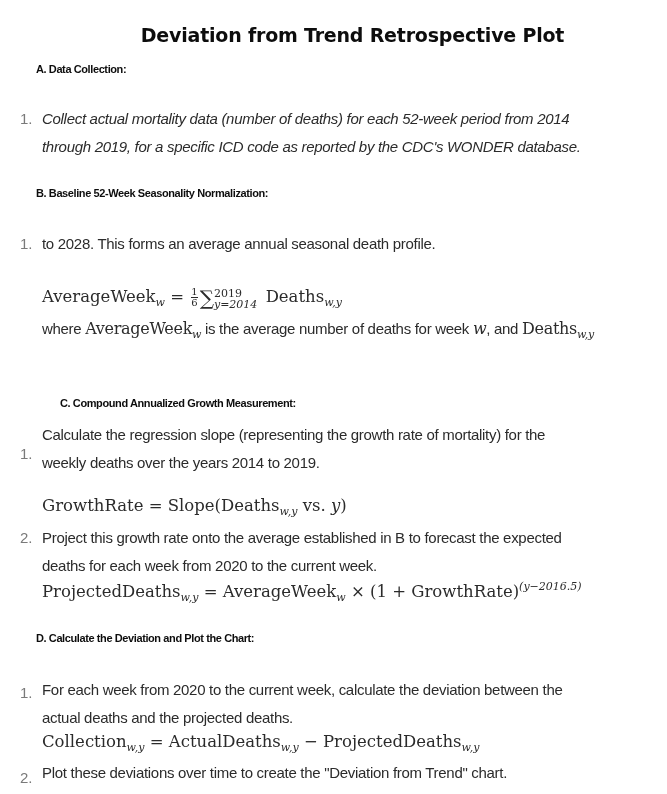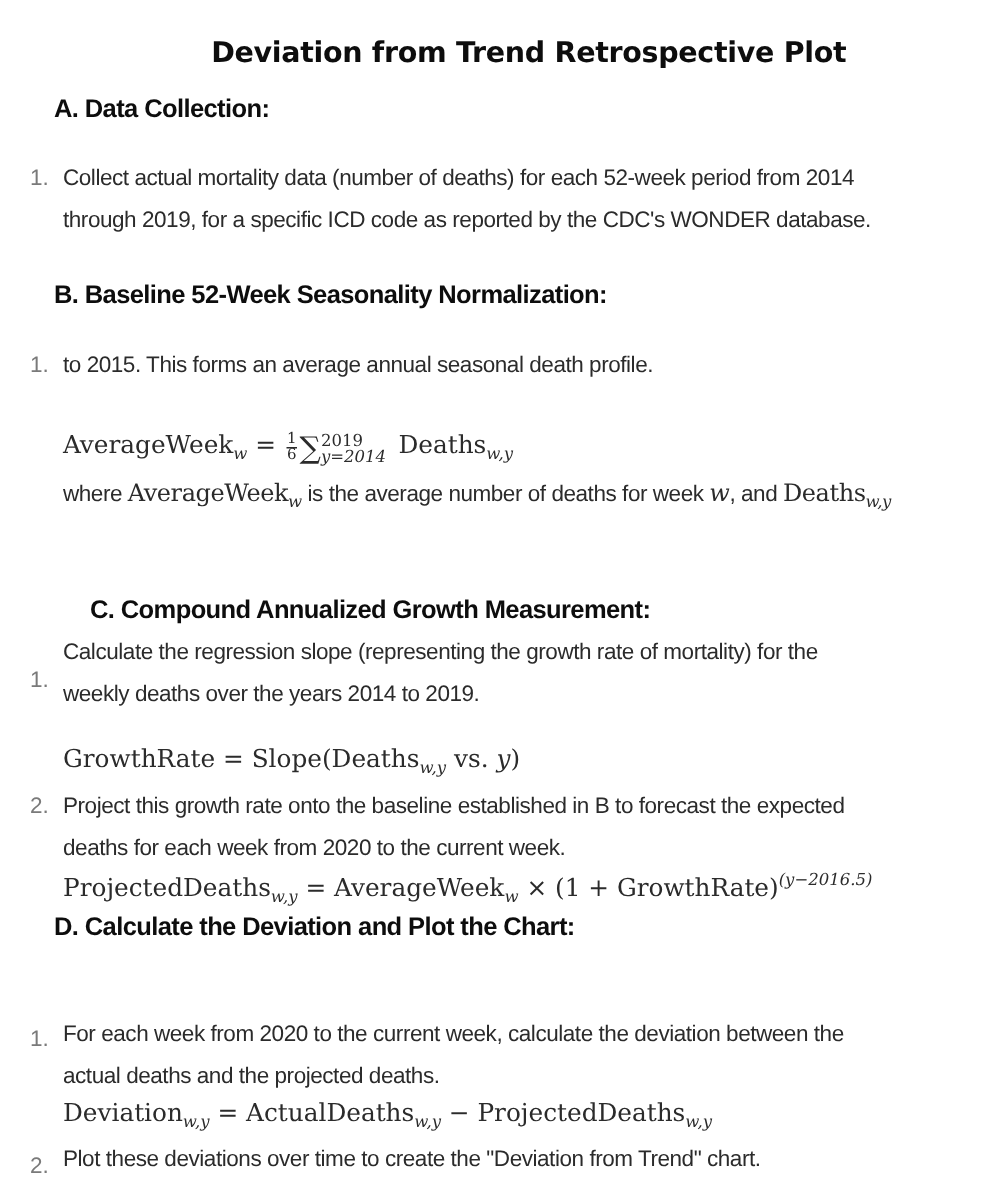--- a/index.html
+++ b/index.html
@@ -5,7 +5,7 @@
   html, body { margin:0; padding:0; background:#ffffff; }
   body { width:667px; height:794px; position:relative; overflow:hidden; font-family:"Liberation Sans", sans-serif; color:#2b2b2b; }
   .title { position:absolute; left:0; width:641px; top:24px; text-align:center; font-family:"DejaVu Sans", sans-serif; font-weight:bold; font-size:19px; color:#0d0d0d; letter-spacing:-0.2px;padding-left:32px; }
-  .section-heading { position:absolute; left:36px; font-weight:bold; font-size:17px; color:#0d0d0d; letter-spacing:-0.4px; }
+  .section-heading { position:absolute; left:36px; font-weight:bold; font-size:11px; color:#0d0d0d; letter-spacing:-0.4px; }
   .item { position:absolute; left:42px; width:610px; font-size:15px; line-height:28px; color:#2b2b2b; letter-spacing:-0.3px; }
   .num { position:absolute; left:20px; font-size:15px; color:#7a7a7a; }
   .math { font-family:"DejaVu Serif", serif; color:#2b2b2b; font-size:16.5px; letter-spacing:0; }

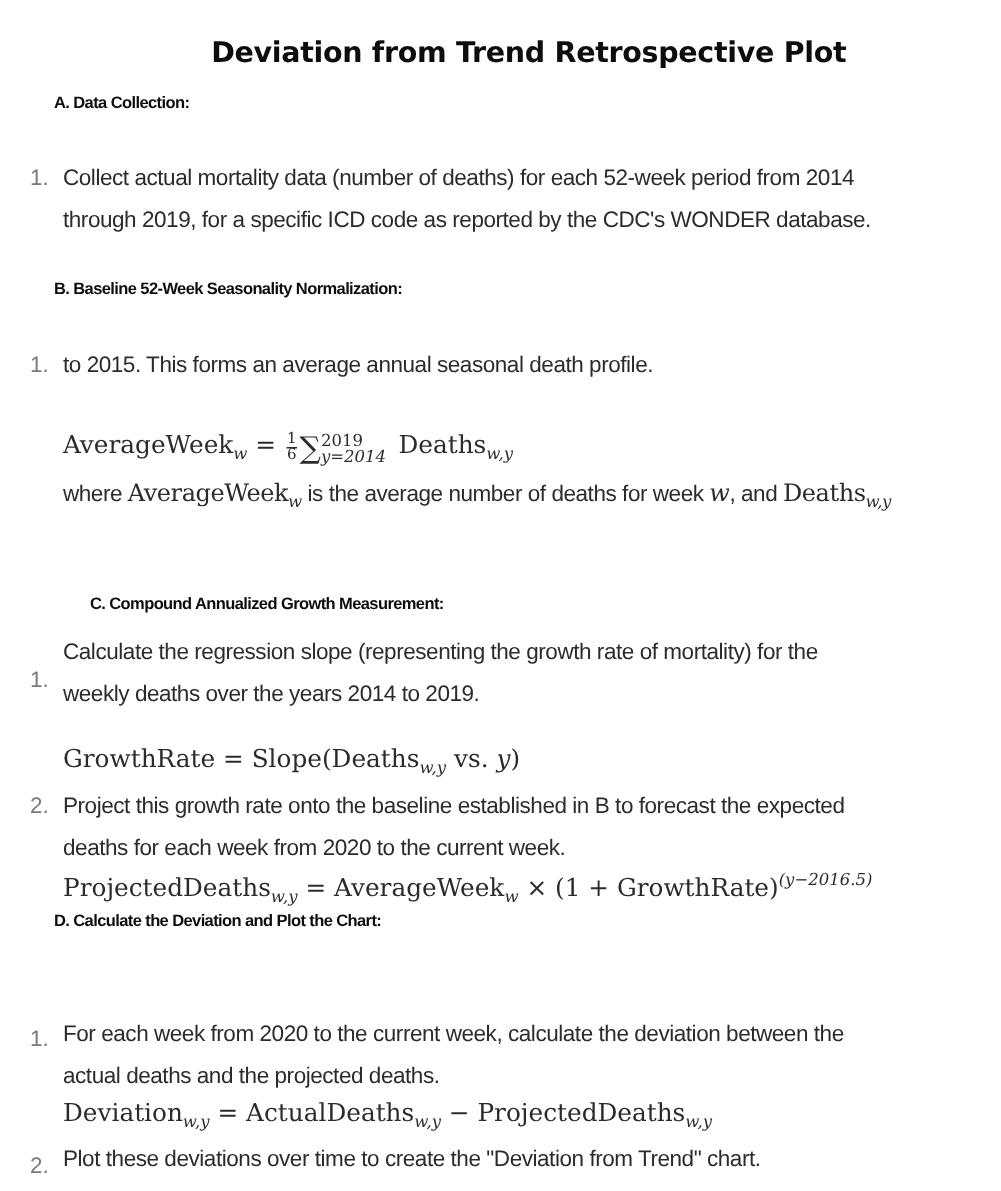--- a/index.html
+++ b/index.html
@@ -28,7 +28,7 @@
 
 <div class="section-heading" style="top:63px;">A. Data Collection:</div>
 <span class="num" style="top:110px;">1.</span>
-<div class="item" style="top:105px;">
+<div class="item" style="top:105px;font-style:italic;">
   <div>Collect actual mortality data (number of deaths) for each 52-week period from 2014</div>
   <div>through 2019, for a specific ICD code as reported by the CDC's WONDER database.</div>
 </div>

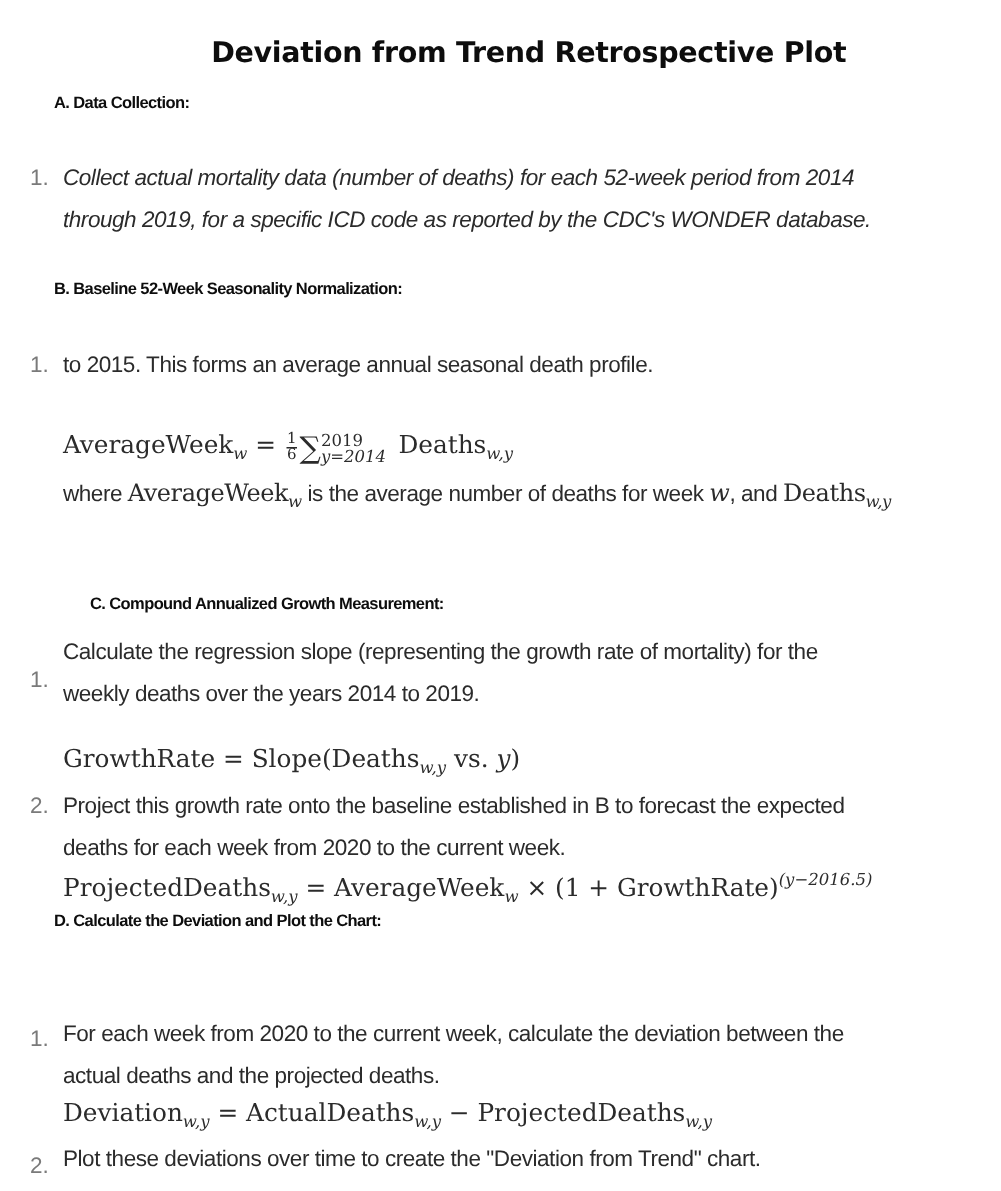--- a/index.html
+++ b/index.html
@@ -36,7 +36,7 @@
 <div class="section-heading" style="top:187px;">B. Baseline 52-Week Seasonality Normalization:</div>
 <span class="num" style="top:235px;">1.</span>
 <div class="item" style="top:230px;">
-  <div>to 2015. This forms an average annual seasonal death profile.</div>
+  <div>to 2028. This forms an average annual seasonal death profile.</div>
 </div>
 <div class="eqline math" style="top:286px;">
   <span>AverageWeek</span><span class="sub">w</span>

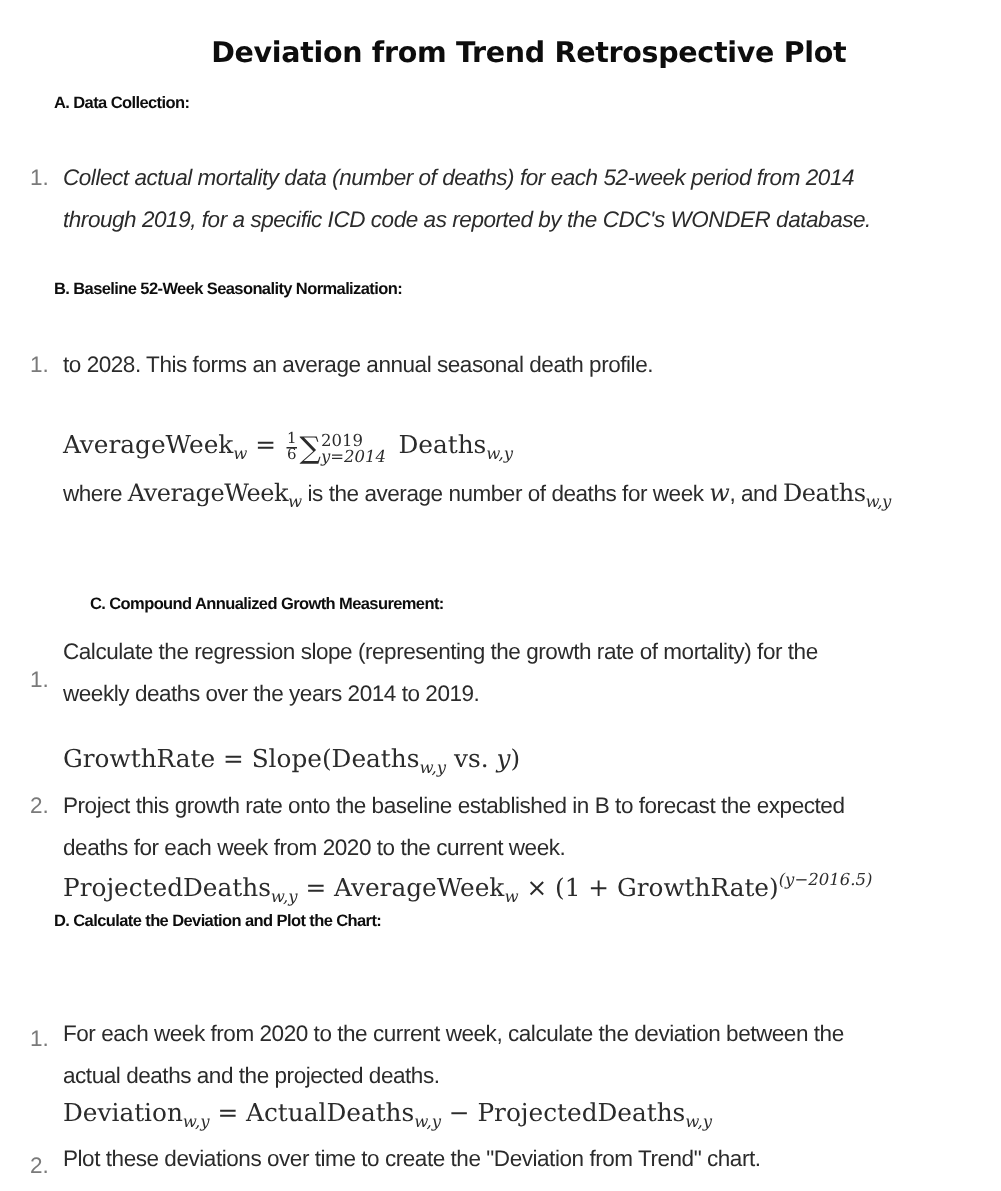--- a/index.html
+++ b/index.html
@@ -64,7 +64,7 @@
 
 <span class="num" style="top:529px;">2.</span>
 <div class="item" style="top:524px;">
-  <div>Project this growth rate onto the baseline established in B to forecast the expected</div>
+  <div>Project this growth rate onto the average established in B to forecast the expected</div>
   <div>deaths for each week from 2020 to the current week.</div>
 </div>
 <div class="eqline math" style="top:580px;">

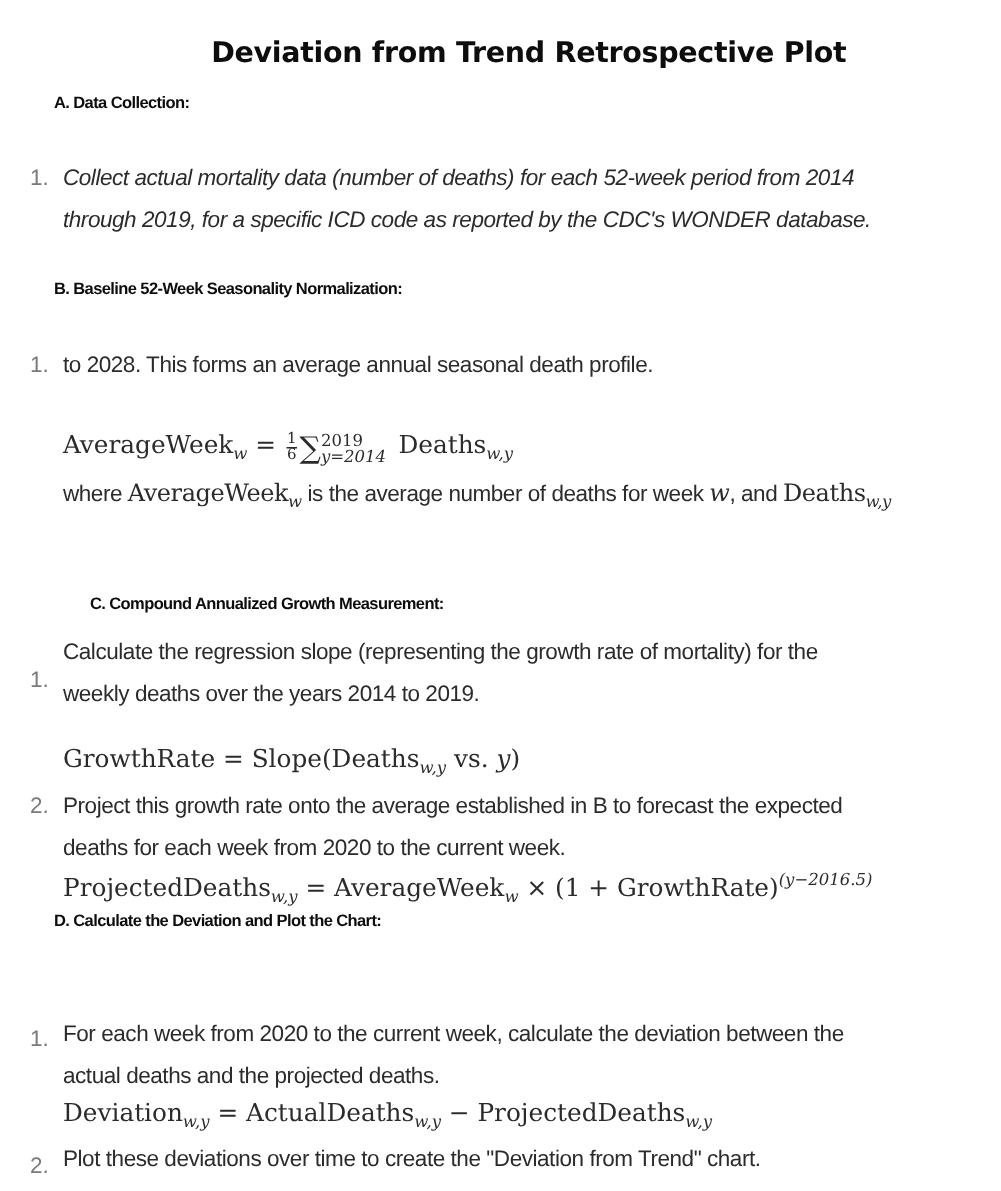--- a/index.html
+++ b/index.html
@@ -75,7 +75,7 @@
   <span>(1 + GrowthRate)</span><span class="sup" style="font-style:italic">(y−2016.5)</span>
 </div>
 
-<div class="section-heading" style="top:608px;">D. Calculate the Deviation and Plot the Chart:</div>
+<div class="section-heading" style="top:632px;">D. Calculate the Deviation and Plot the Chart:</div>
 <span class="num" style="top:684px;">1.</span>
 <div class="item" style="top:676px;">
   <div>For each week from 2020 to the current week, calculate the deviation between the</div>

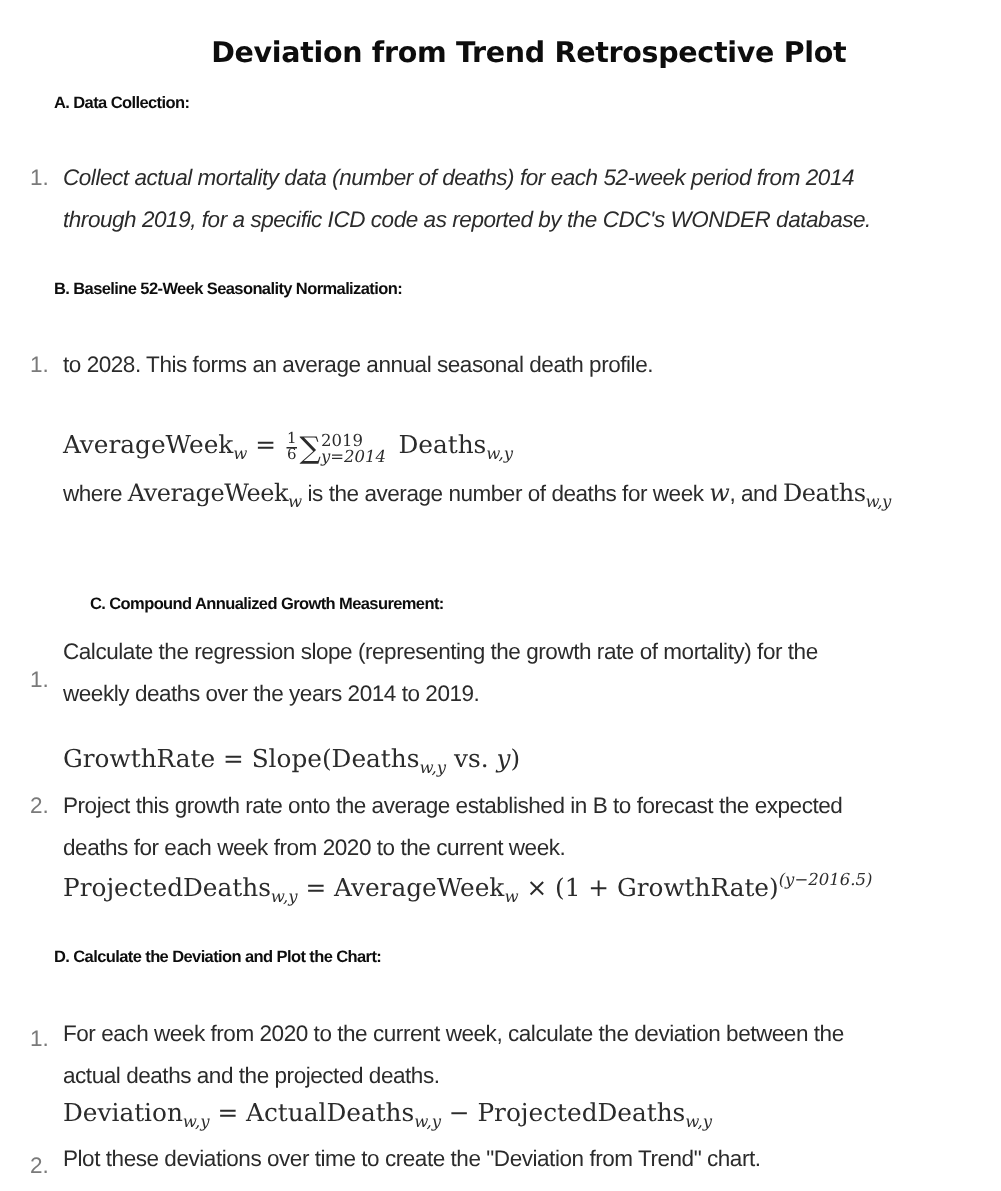--- a/index.html
+++ b/index.html
@@ -82,7 +82,7 @@
   <div>actual deaths and the projected deaths.</div>
 </div>
 <div class="eqline math" style="top:732px;">
-  <span>Deviation</span><span class="sub">w,y</span>
+  <span>Collection</span><span class="sub">w,y</span>
   <span>=</span>
   <span>ActualDeaths</span><span class="sub">w,y</span>
   <span>−</span>

